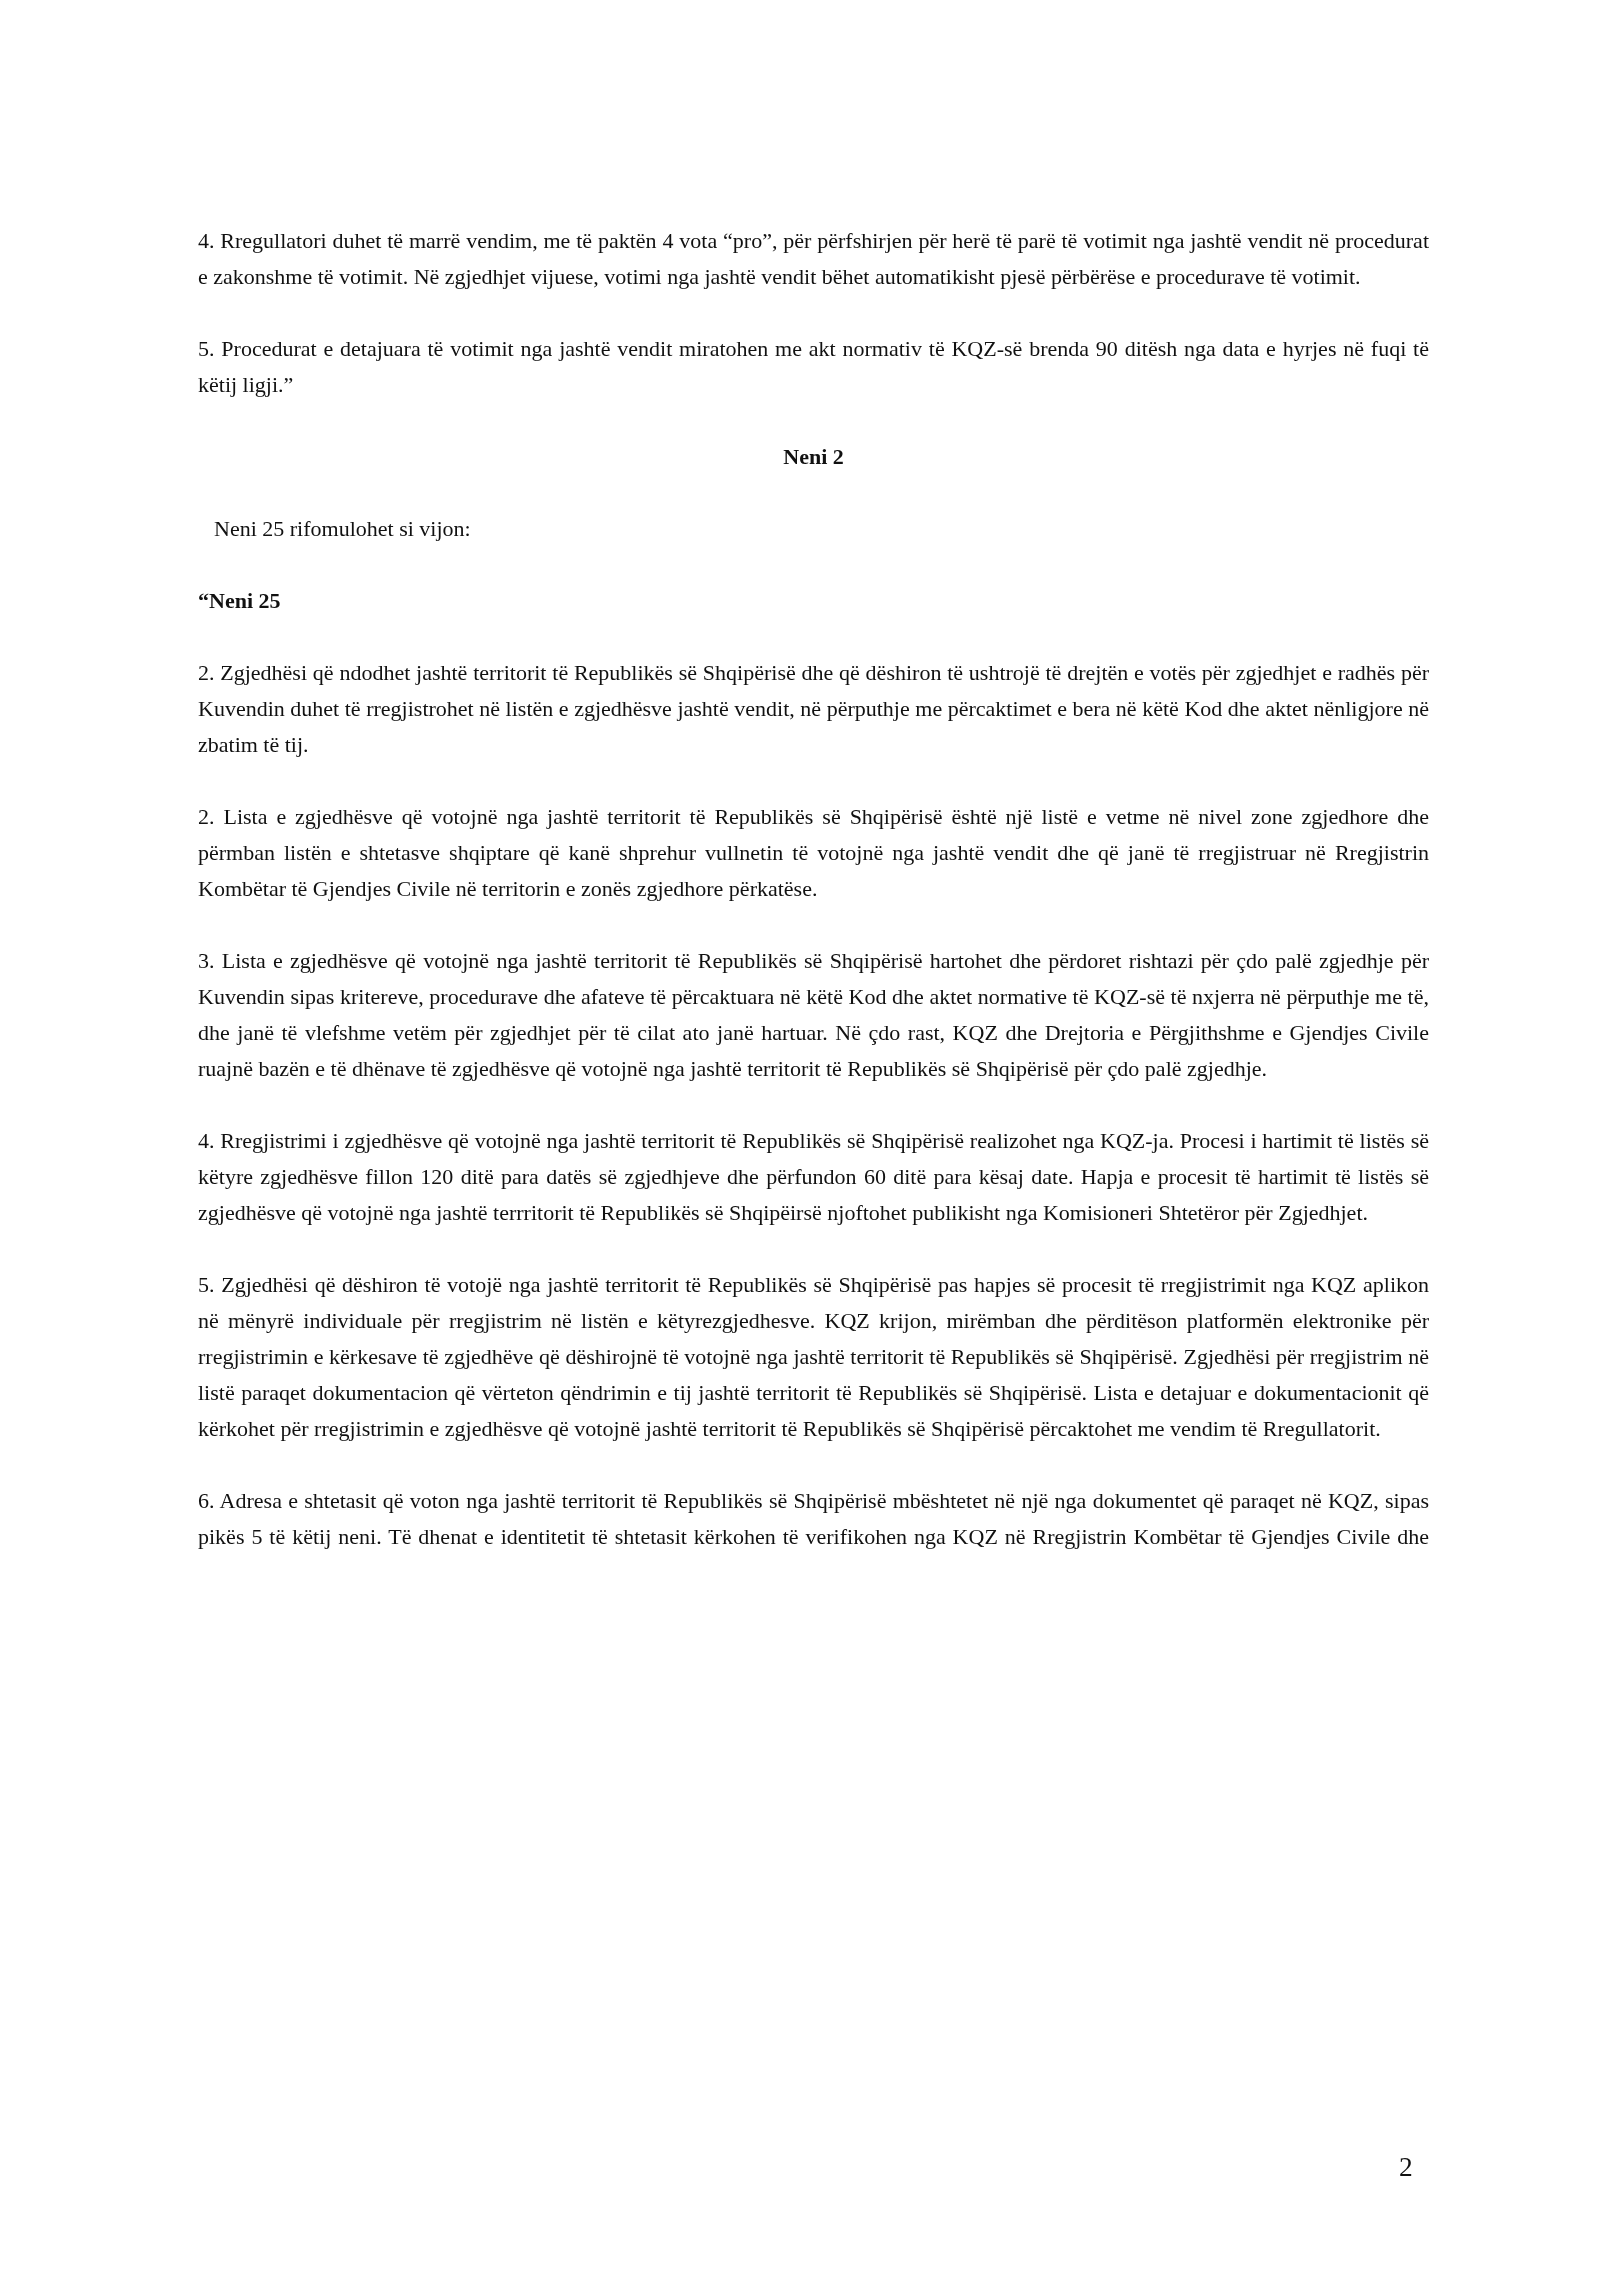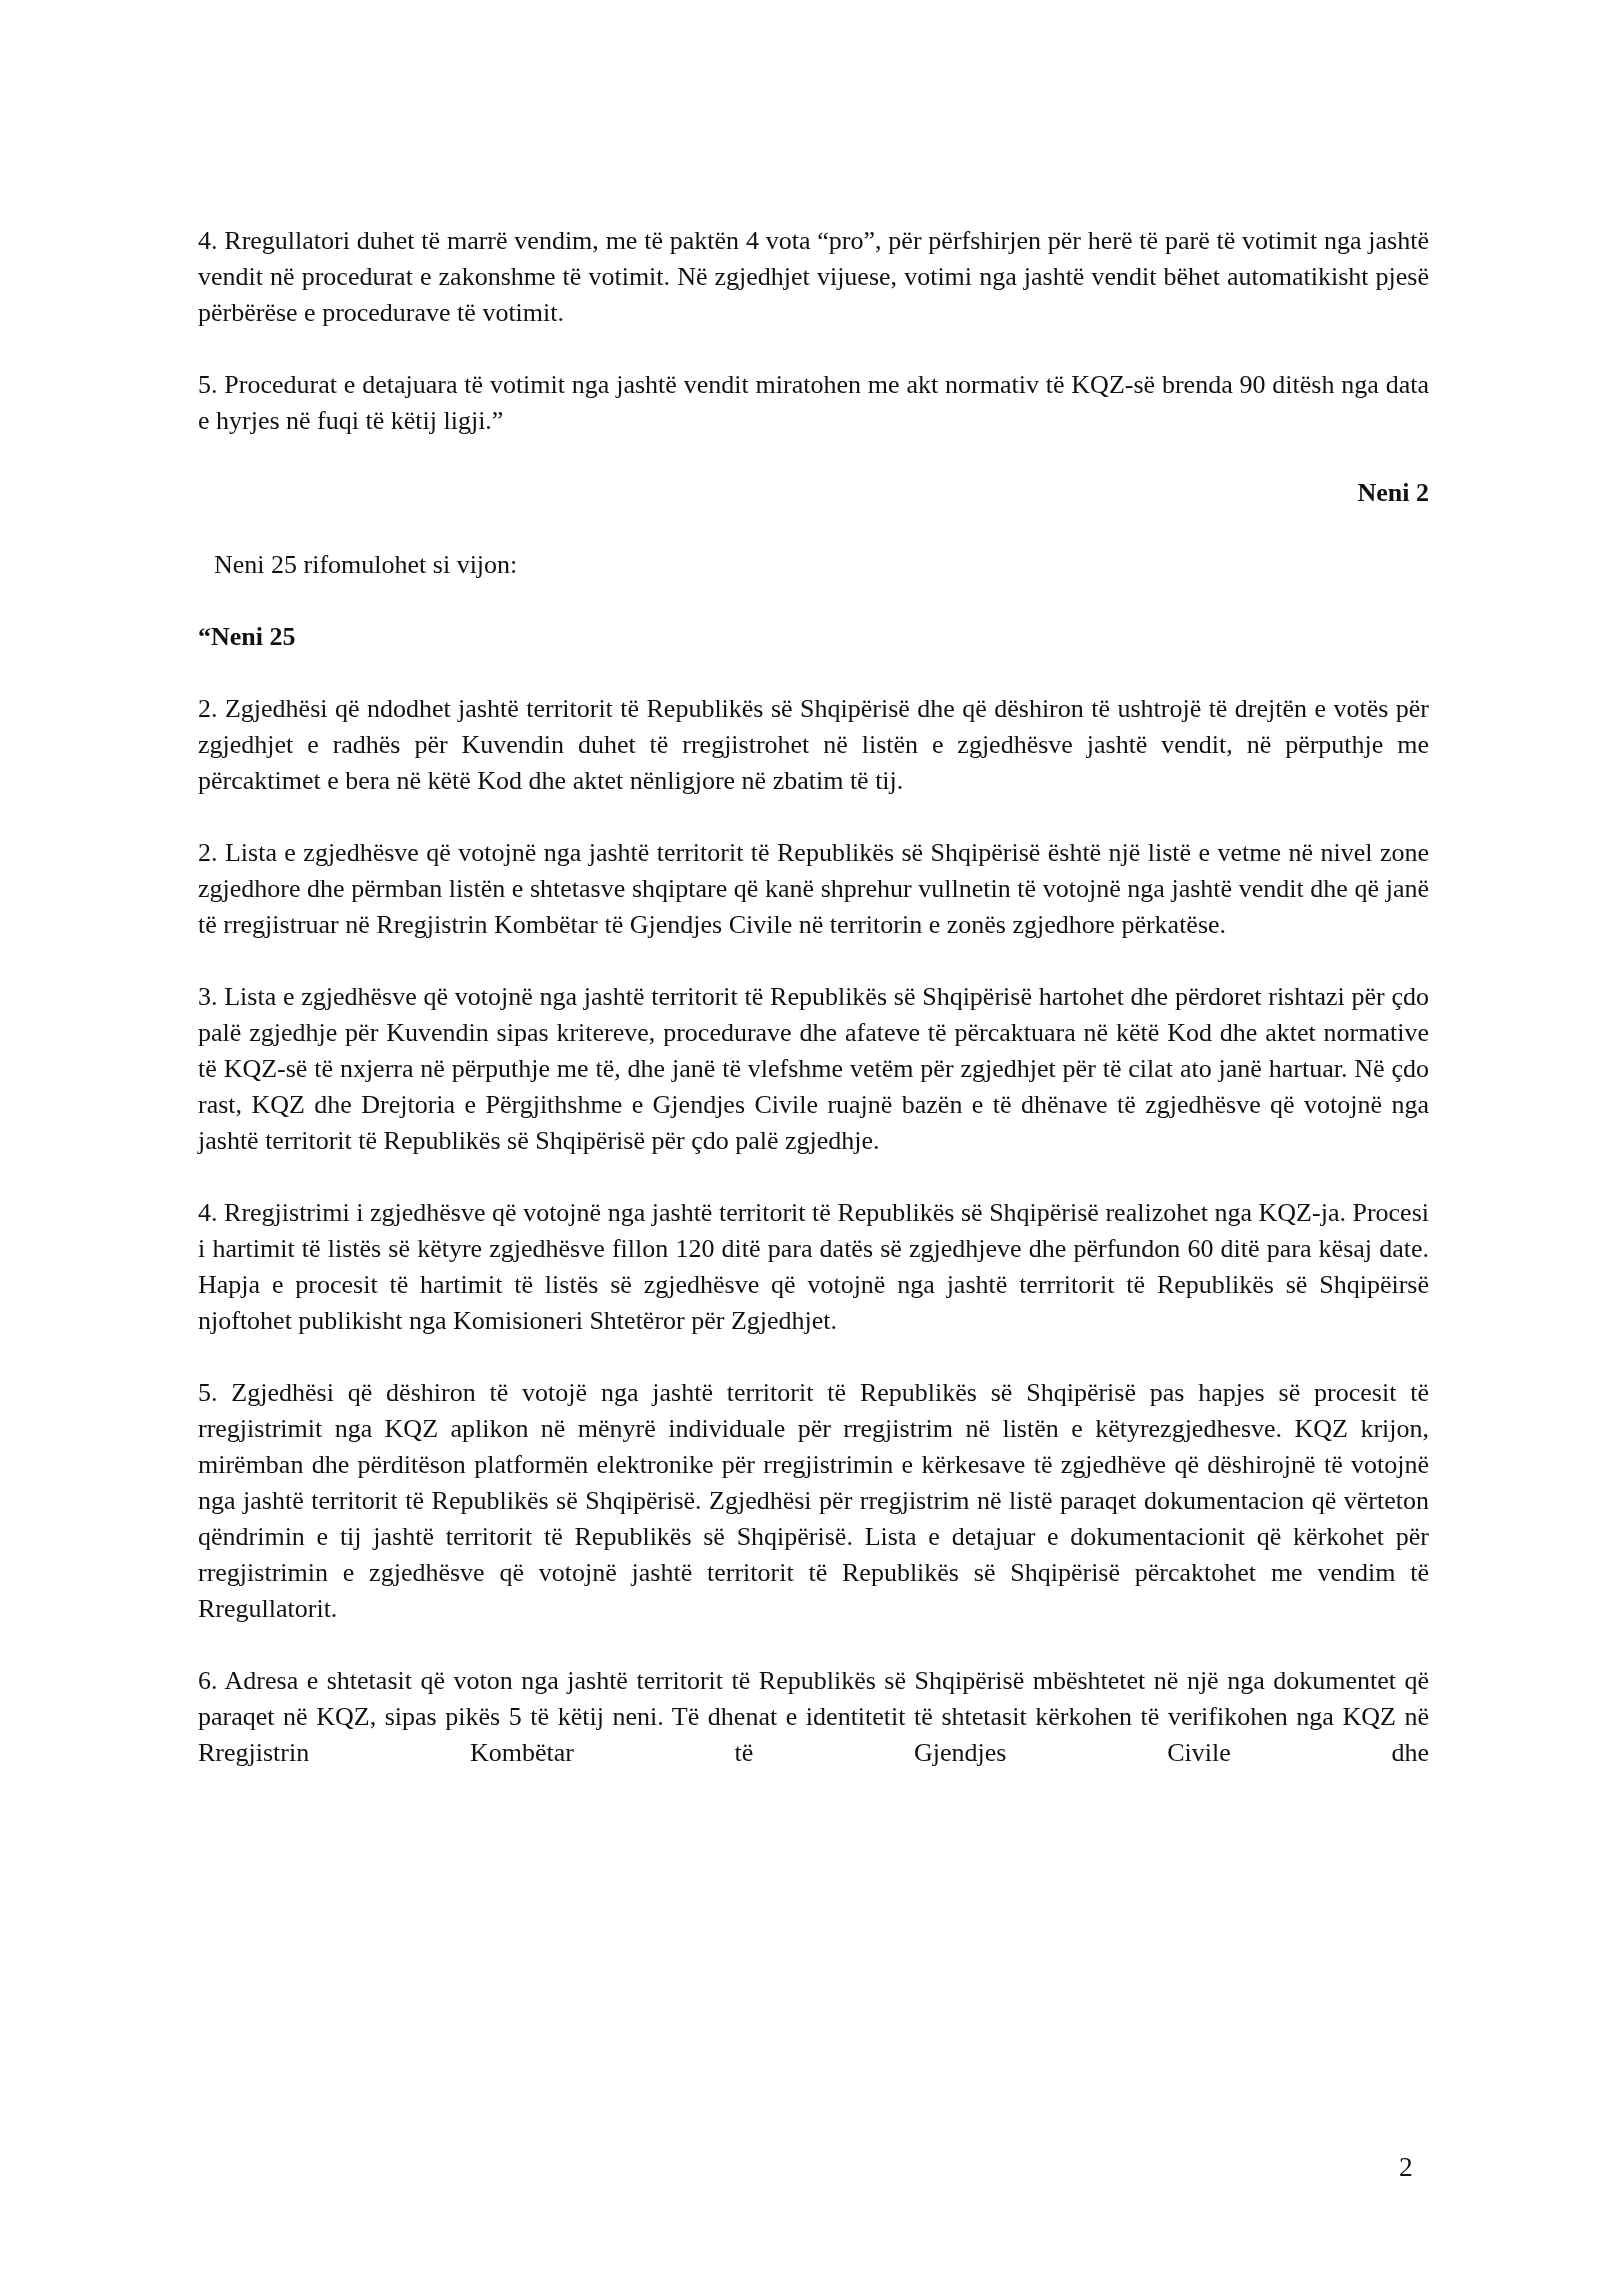--- a/index.html
+++ b/index.html
@@ -10,7 +10,7 @@
     top: 223px;
     width: 1231px;
     font-family: "Liberation Serif", serif;
-    font-size: 26px;
+    font-size: 22px;
     line-height: 36px;
     color: #111111;
   }

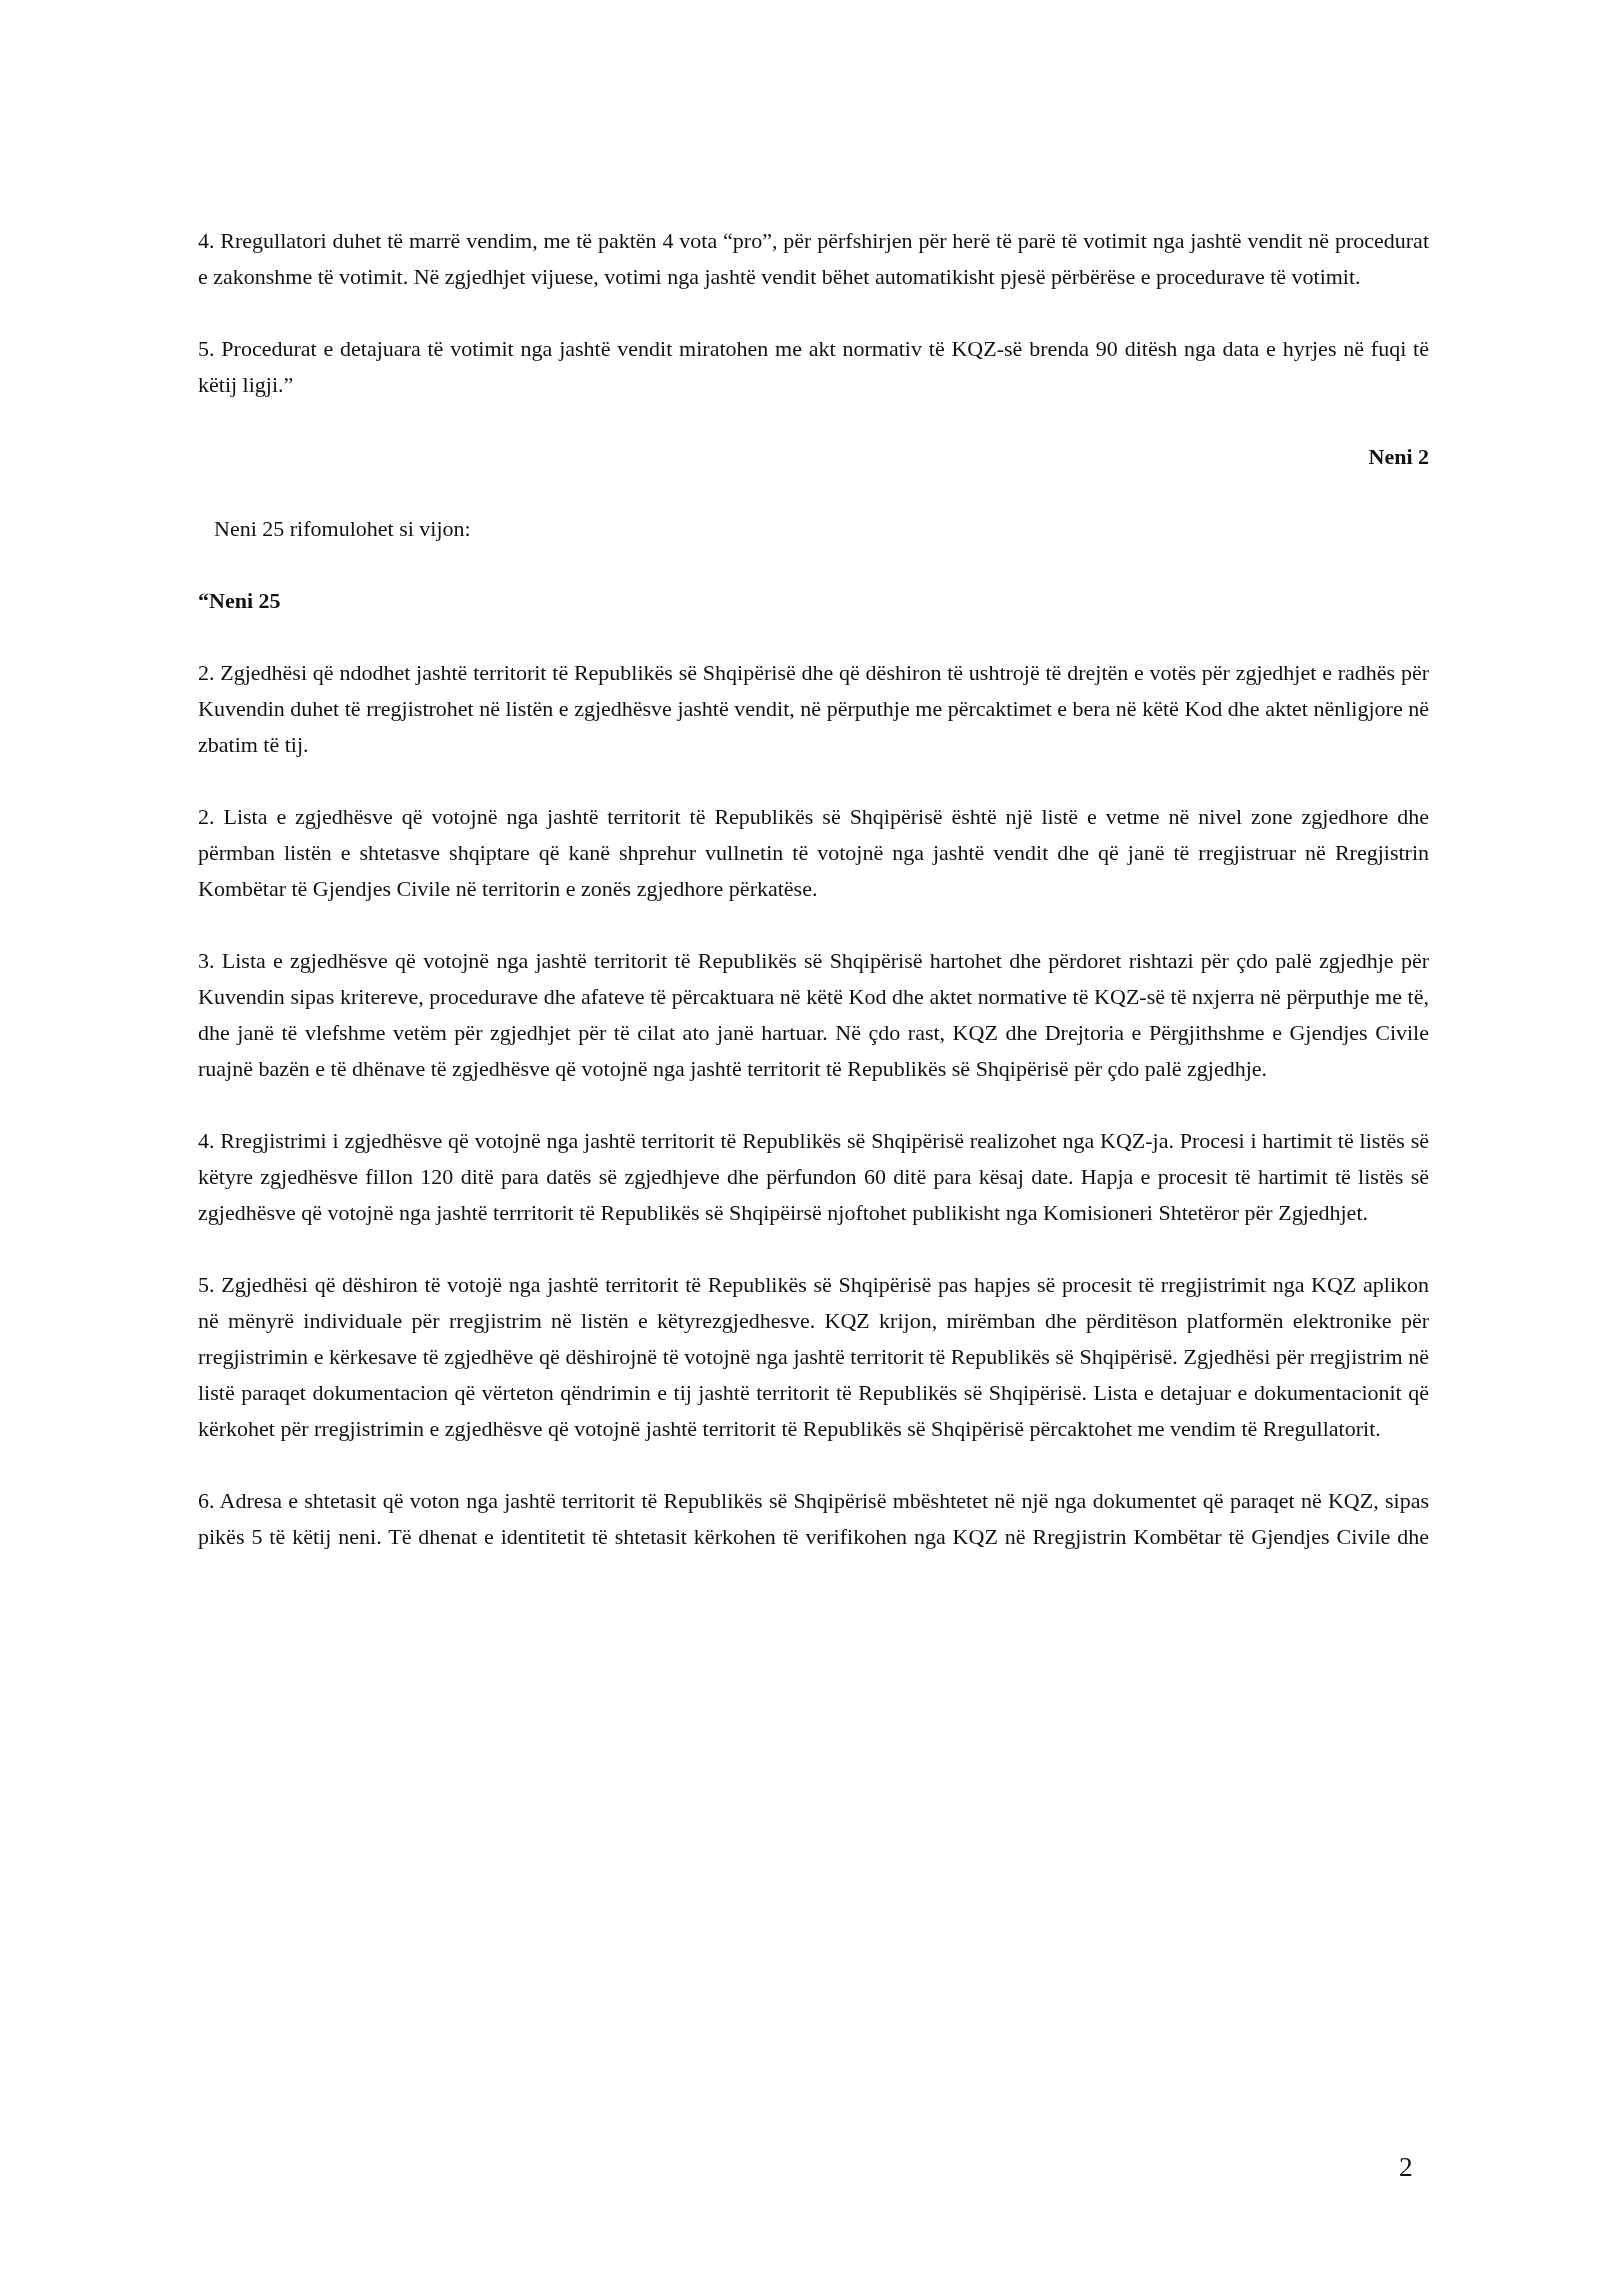--- a/index.html
+++ b/index.html
@@ -16,7 +16,7 @@
   }
   p { margin: 0 0 36px 0; text-align: justify; }
   .last-line-left { text-align-last: left; }
-  .center { text-align: right; }
+  .center { text-align: center; }
   .bold { font-weight: bold; }
   .neni2 { margin: 7.8px 0 36px 0; }
   .intro { margin: 0 0 36px 16px; }

